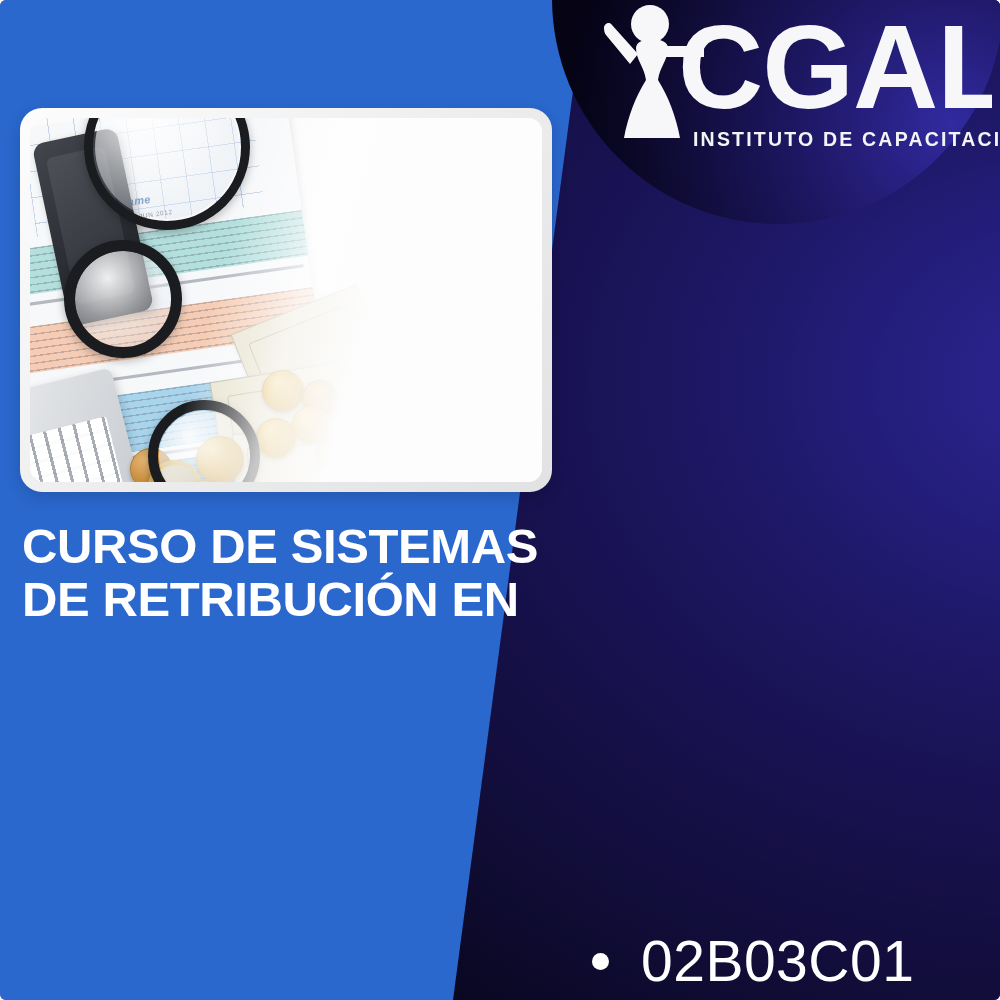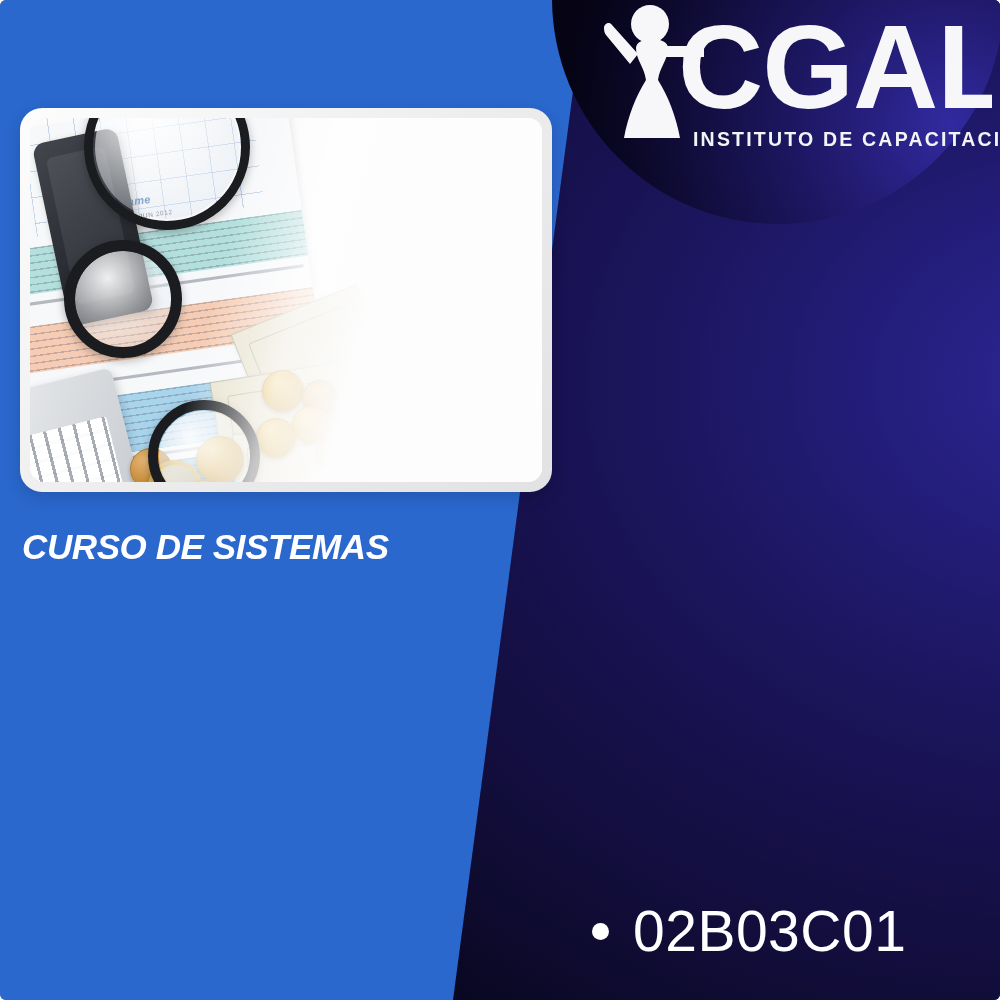--- a/index.html
+++ b/index.html
@@ -307,11 +307,10 @@
     top: 520px;
     width: 580px;
     color: #ffffff;
-    font-size: 35px;
+    font-size: 49px;
     font-weight: bold;
     line-height: 53px;
     letter-spacing: -0.4px;
-    font-style: italic;
   }
   .title .line { display: block; white-space: nowrap; }
 

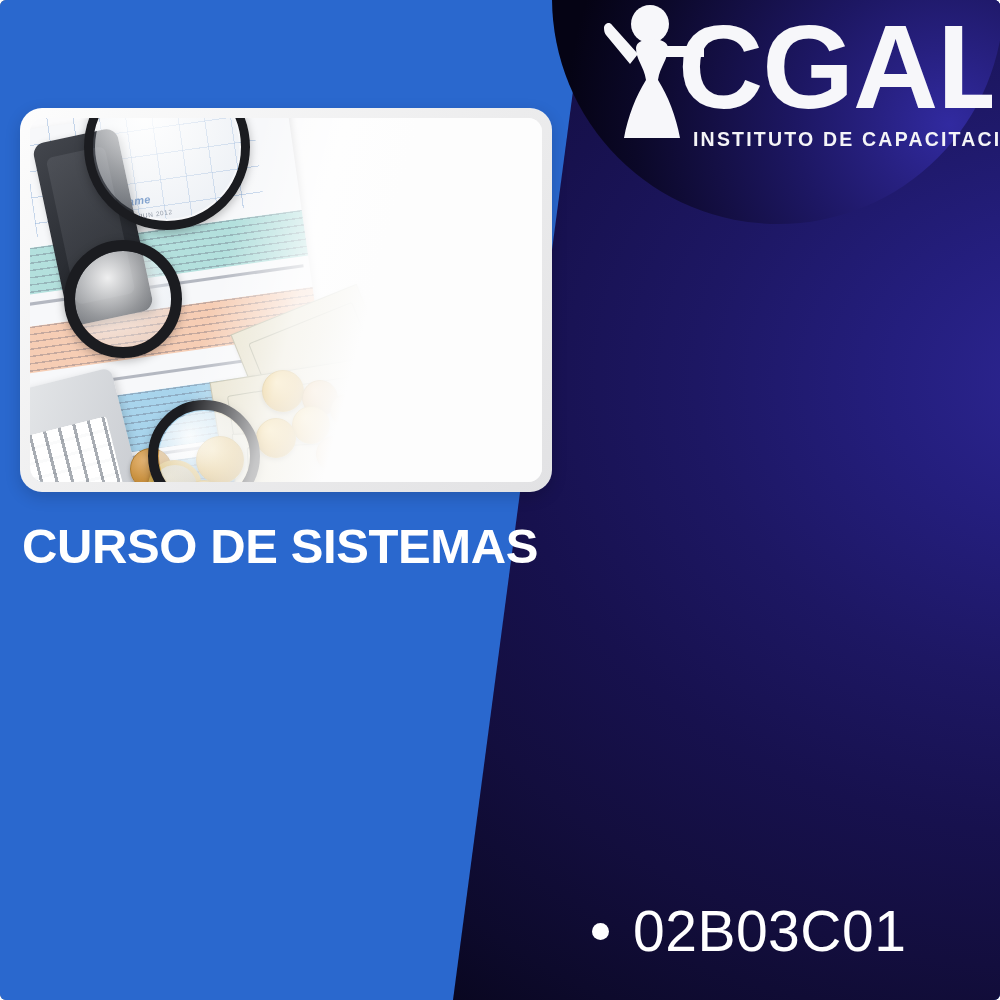--- a/index.html
+++ b/index.html
@@ -418,6 +418,7 @@
 
   <div class="title">
     <span class="line">CURSO DE SISTEMAS</span>
+    <span class="line">DE RETRIBUCIÓN EN</span>
   </div>
 
   <div class="code-row">

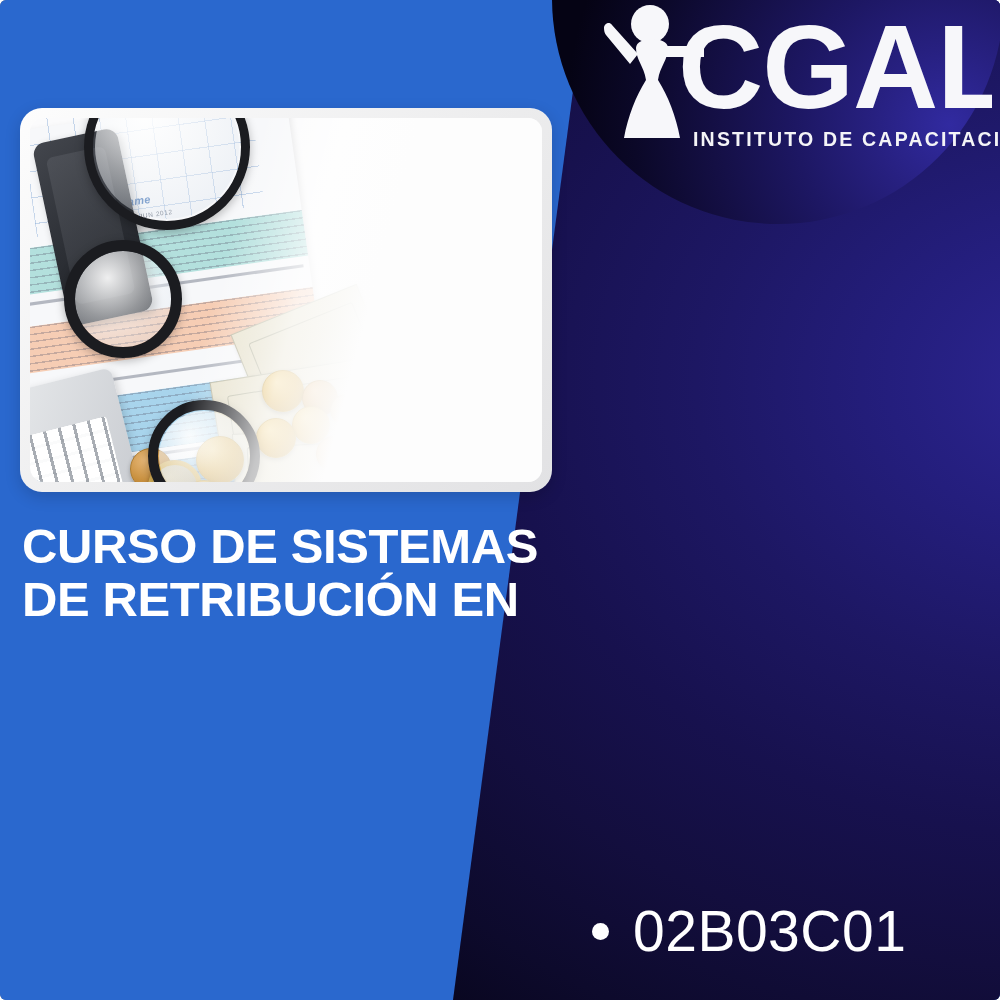--- a/index.html
+++ b/index.html
@@ -318,10 +318,10 @@
   .code-row {
     position: absolute;
     left: 592px;
-    top: 903px;
+    top: 933px;
     display: flex;
     align-items: center;
-    gap: 24px;
+    gap: 32px;
   }
   .code-bullet {
     width: 17px;

